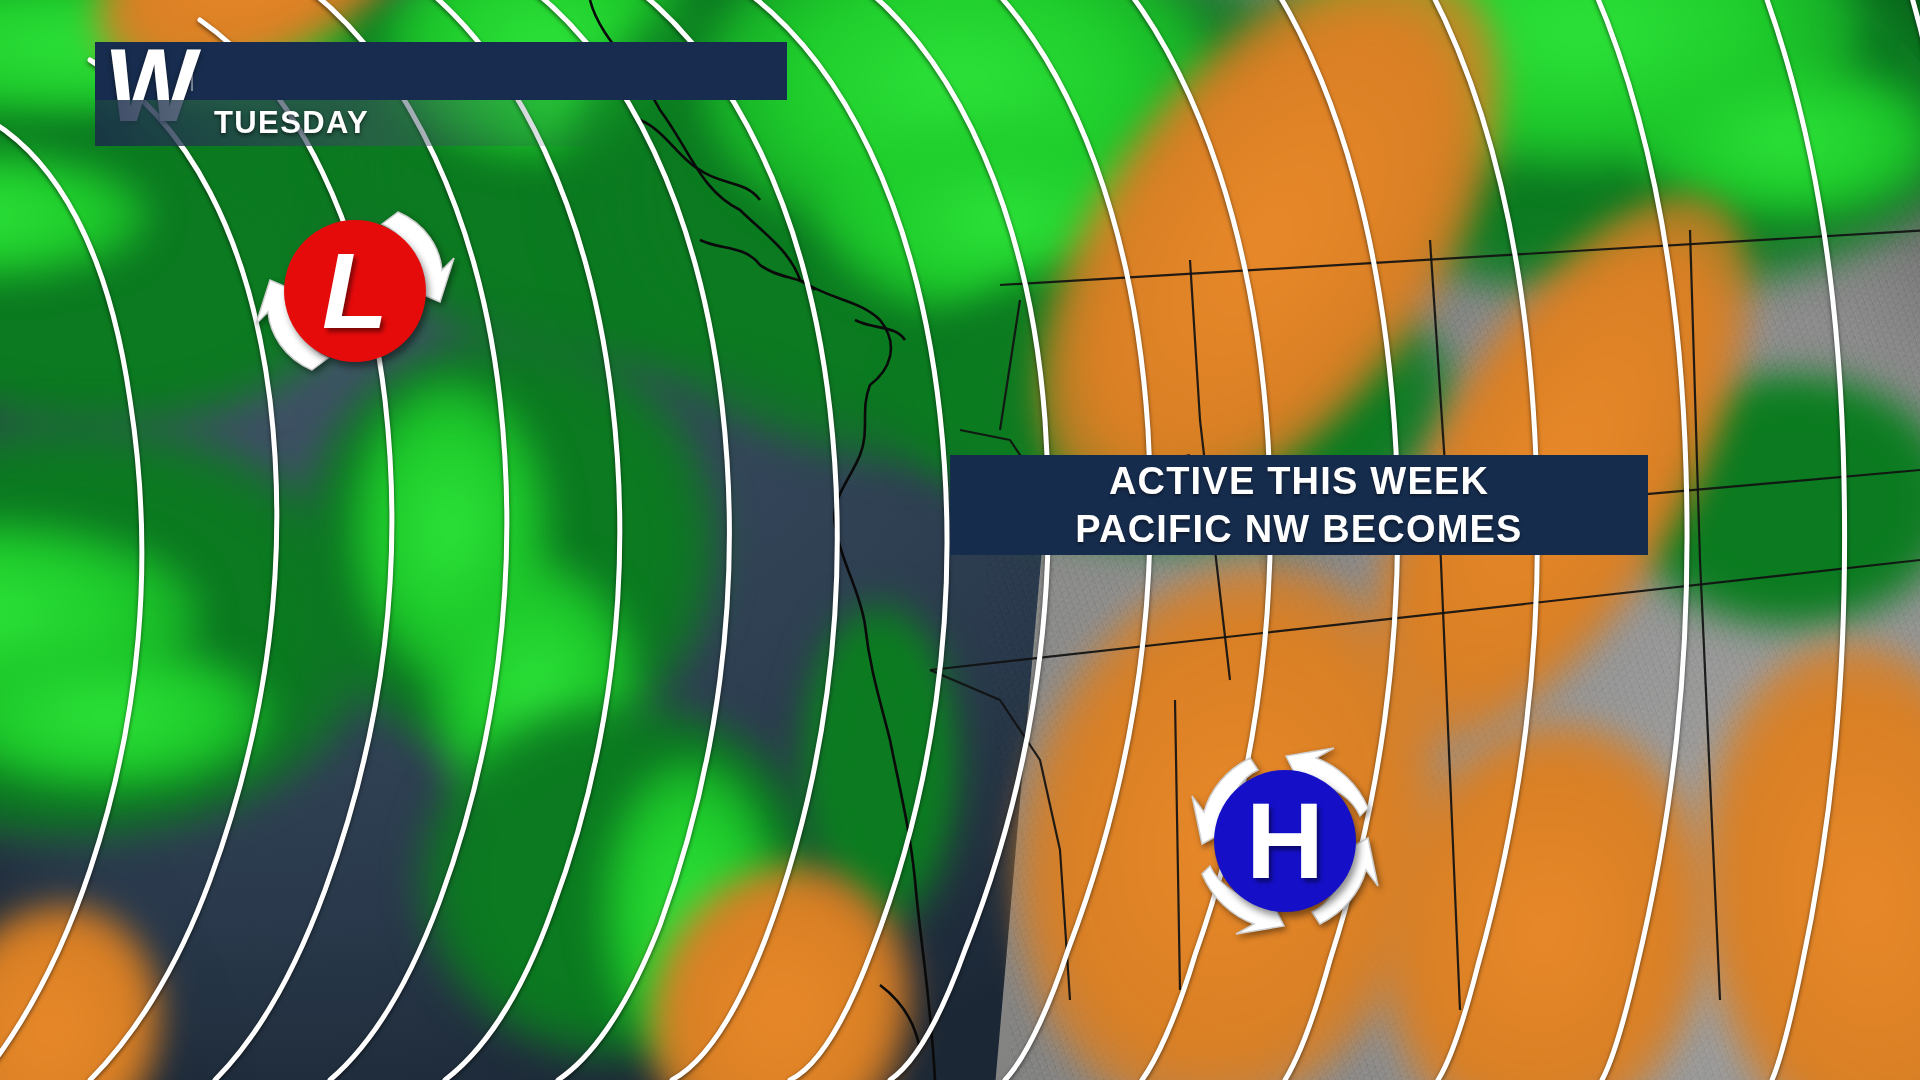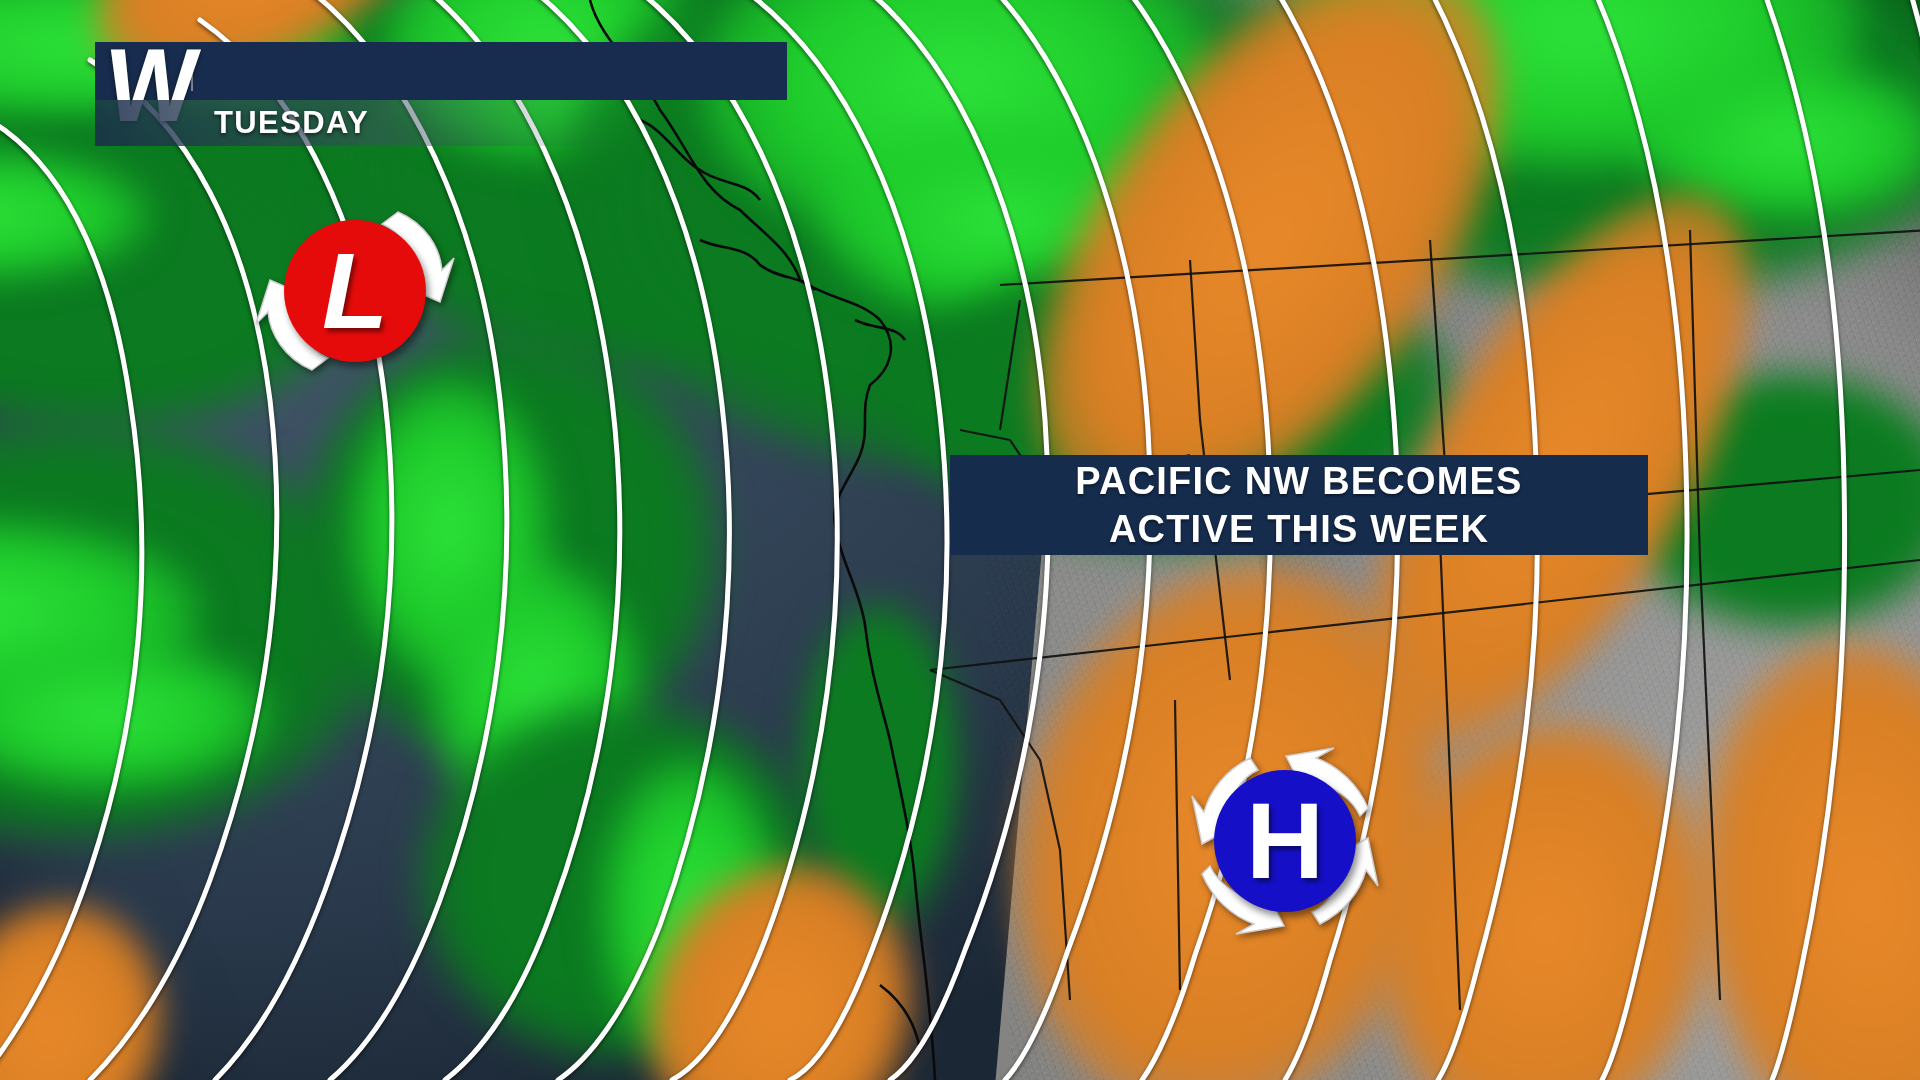--- a/index.html
+++ b/index.html
@@ -278,8 +278,8 @@
   </div>
 
   <div class="headline">
+    <div>ACTIVE THIS WEEK</div>
     <div>PACIFIC NW BECOMES</div>
-    <div>ACTIVE THIS WEEK</div>
   </div>
 
 </div>

